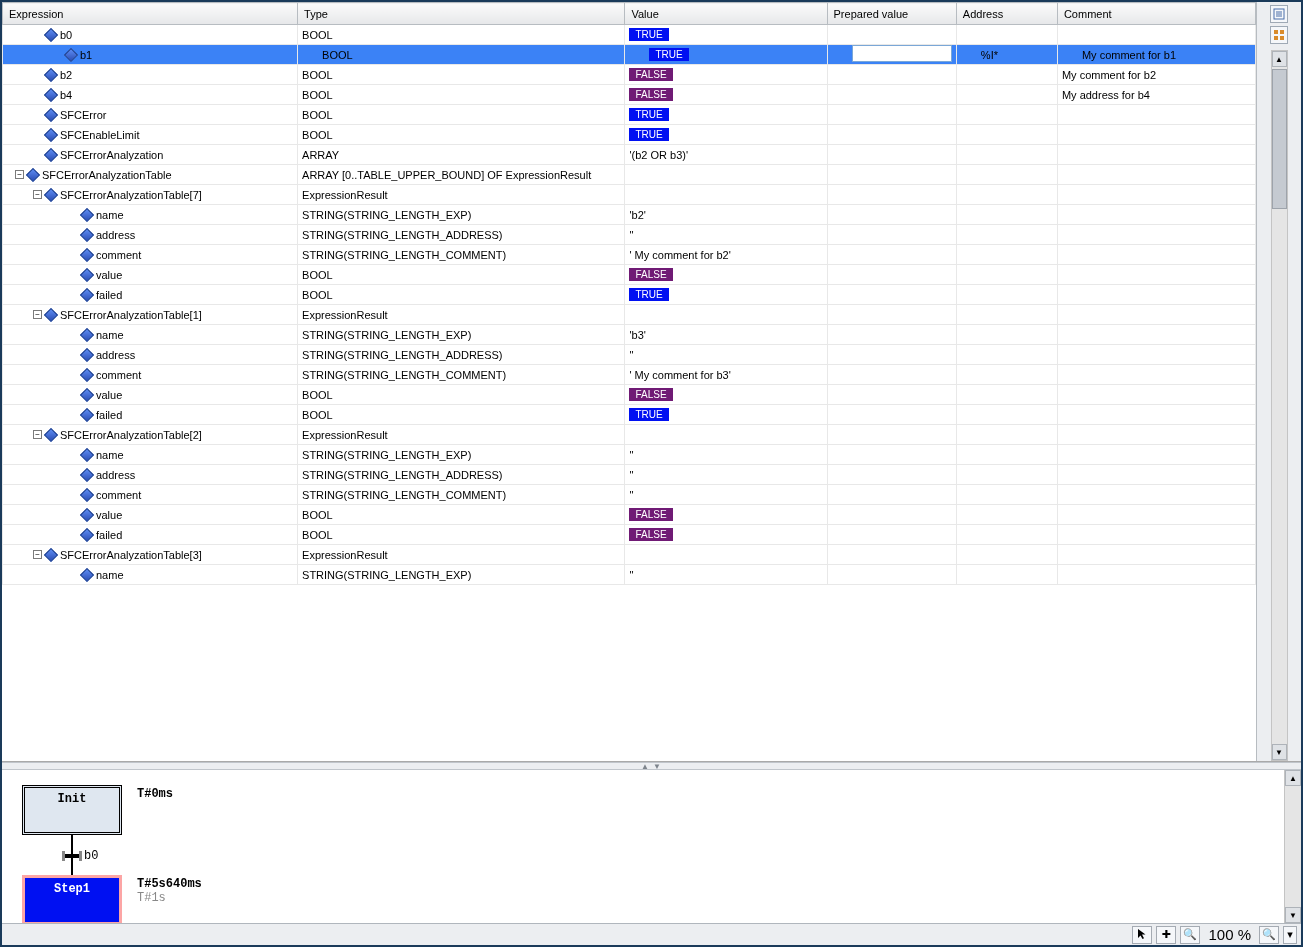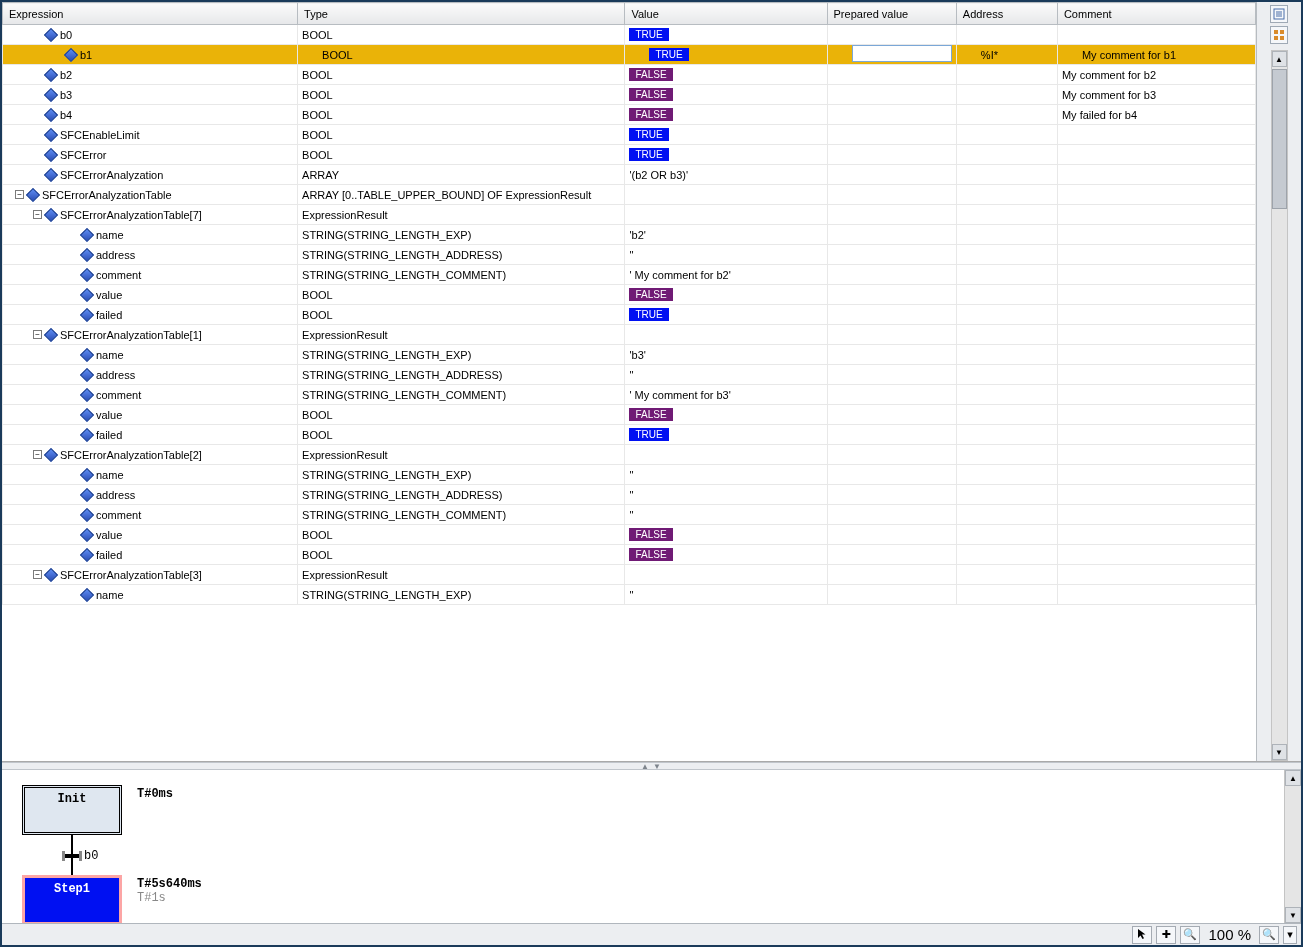--- a/index.html
+++ b/index.html
@@ -53,7 +53,7 @@
       overflow: hidden;
       text-overflow: ellipsis;
     }
-    tr.sel td { background: #eab308; padding-left: 24px; }
+    tr.sel td { background: #3b82f6; padding-left: 24px; }
     .expcell { display: flex; align-items: center; height: 19px; }
     .expando {
       width: 9px; height: 9px; border: 1px solid #7a7a7a;

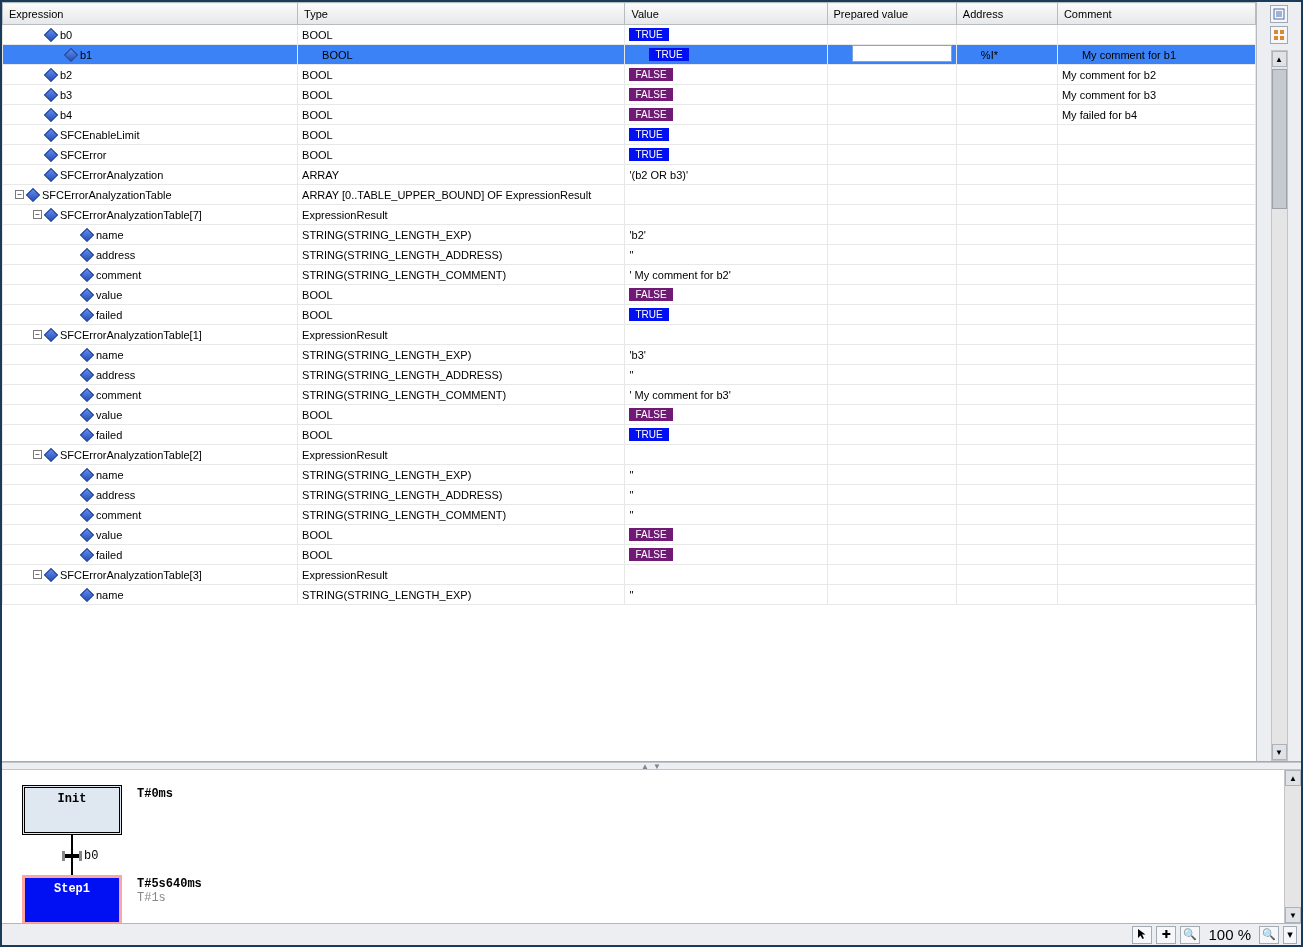--- a/index.html
+++ b/index.html
@@ -251,20 +251,6 @@
               <div class="expcell">
                 <span style="display: inline-block; width: 39px;"></span>
                 <span class="varico"></span>
-                <span>b3</span>
-              </div>
-            </td>
-            <td>BOOL</td>
-            <td><span class="boolbadge false">FALSE</span></td>
-            <td></td>
-            <td></td>
-            <td>My comment for b3</td>
-          </tr>
-          <tr>
-            <td>
-              <div class="expcell">
-                <span style="display: inline-block; width: 39px;"></span>
-                <span class="varico"></span>
                 <span>b4</span>
               </div>
             </td>

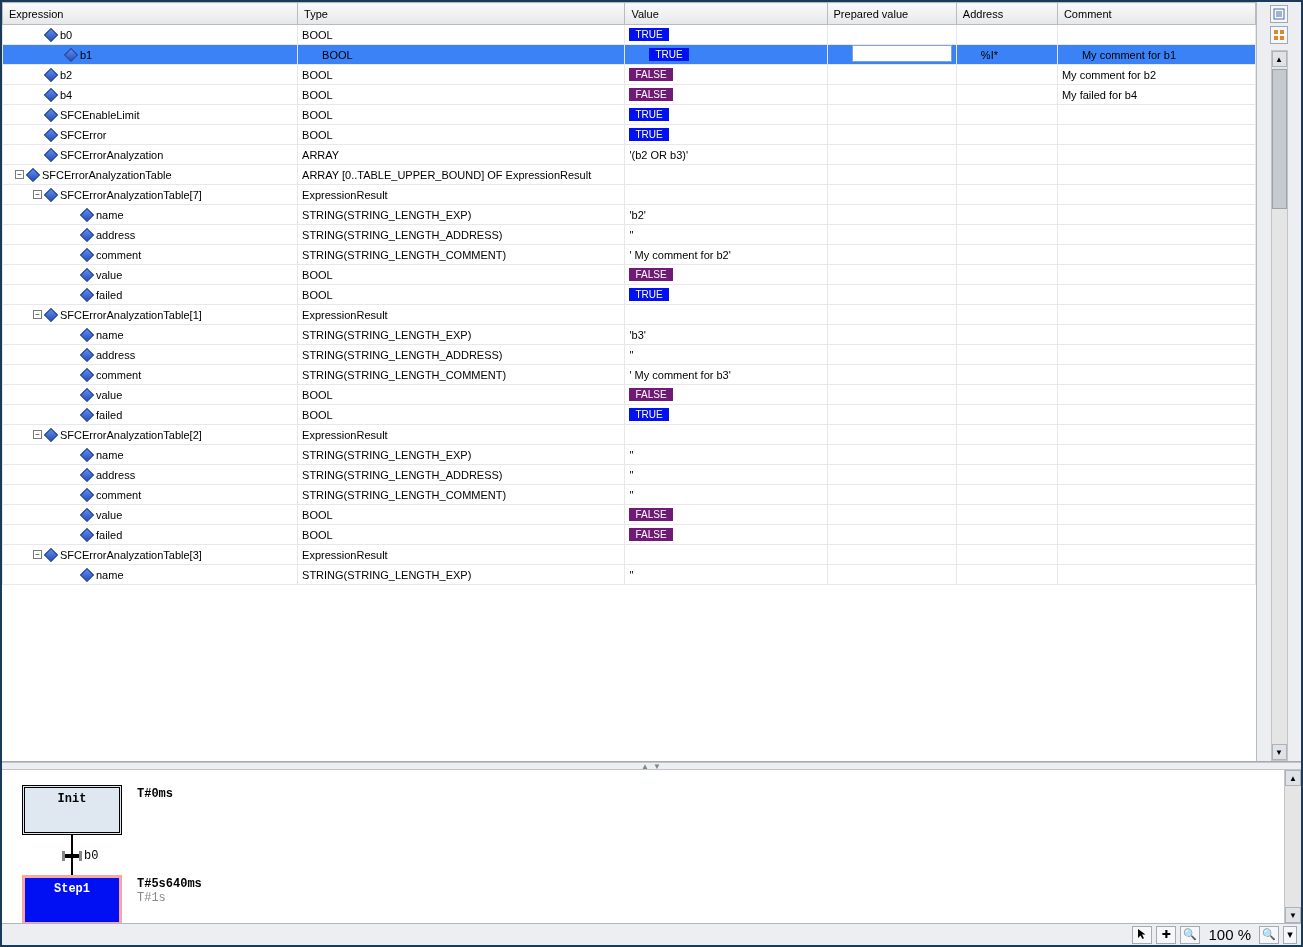--- a/index.html
+++ b/index.html
@@ -258,7 +258,7 @@
             <td><span class="boolbadge false">FALSE</span></td>
             <td></td>
             <td></td>
-            <td>My failed for b4</td>
+            <td>My address for b4</td>
           </tr>
           <tr>
             <td>

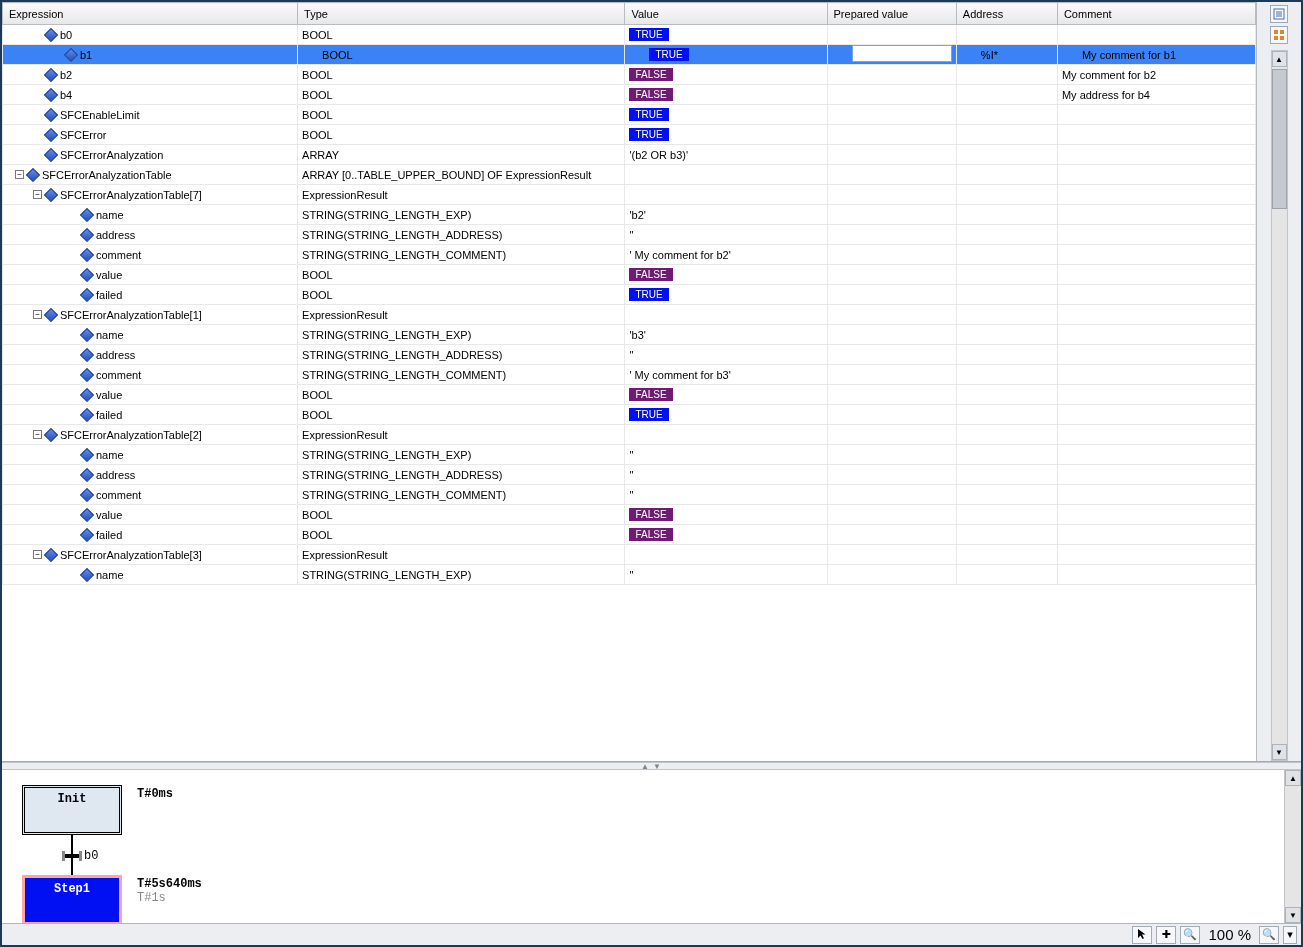--- a/index.html
+++ b/index.html
@@ -265,21 +265,21 @@
               <div class="expcell">
                 <span style="display: inline-block; width: 39px;"></span>
                 <span class="varico"></span>
+                <span>SFCError</span>
+              </div>
+            </td>
+            <td>BOOL</td>
+            <td><span class="boolbadge true">TRUE</span></td>
+            <td></td>
+            <td></td>
+            <td></td>
+          </tr>
+          <tr>
+            <td>
+              <div class="expcell">
+                <span style="display: inline-block; width: 39px;"></span>
+                <span class="varico"></span>
                 <span>SFCEnableLimit</span>
-              </div>
-            </td>
-            <td>BOOL</td>
-            <td><span class="boolbadge true">TRUE</span></td>
-            <td></td>
-            <td></td>
-            <td></td>
-          </tr>
-          <tr>
-            <td>
-              <div class="expcell">
-                <span style="display: inline-block; width: 39px;"></span>
-                <span class="varico"></span>
-                <span>SFCError</span>
               </div>
             </td>
             <td>BOOL</td>

